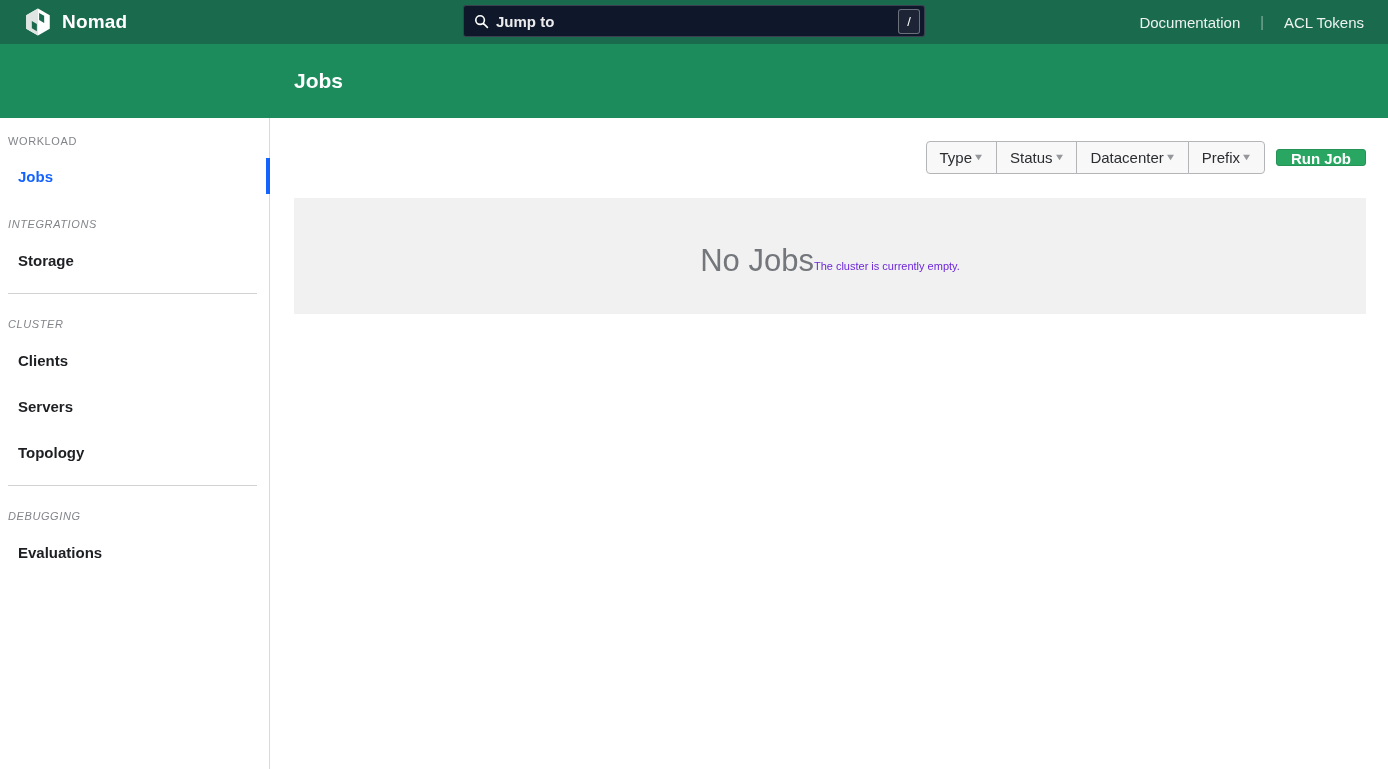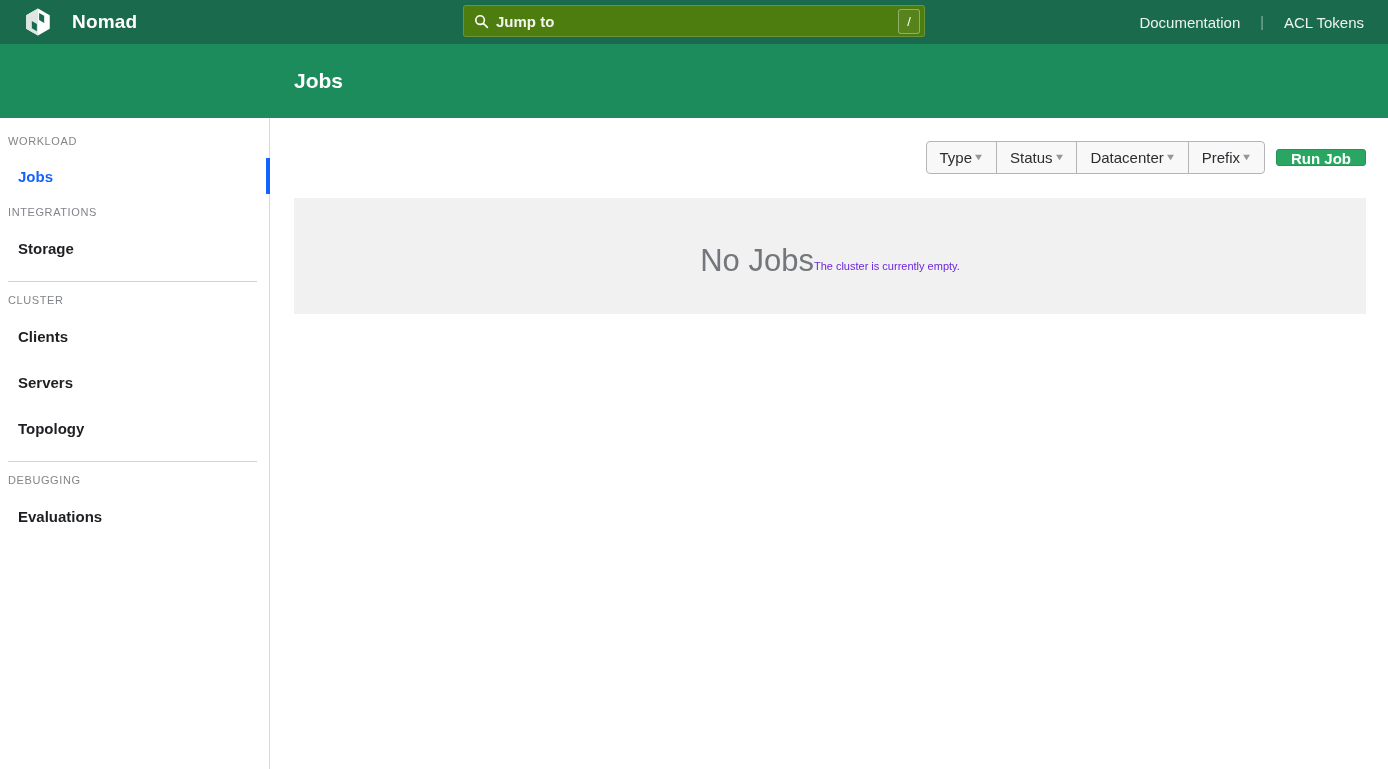--- a/index.html
+++ b/index.html
@@ -12,7 +12,7 @@
     display: flex; align-items: center;
     padding: 0 24px; position: relative;
   }
-  .brand { display: flex; align-items: center; gap: 20px; }
+  .brand { display: flex; align-items: center; gap: 10px; }
   .brand-logo { width: 28px; height: 28px; display: block; }
   .brand-name { color: #ffffff; font-size: 19px; font-weight: 700; letter-spacing: .2px; }
 

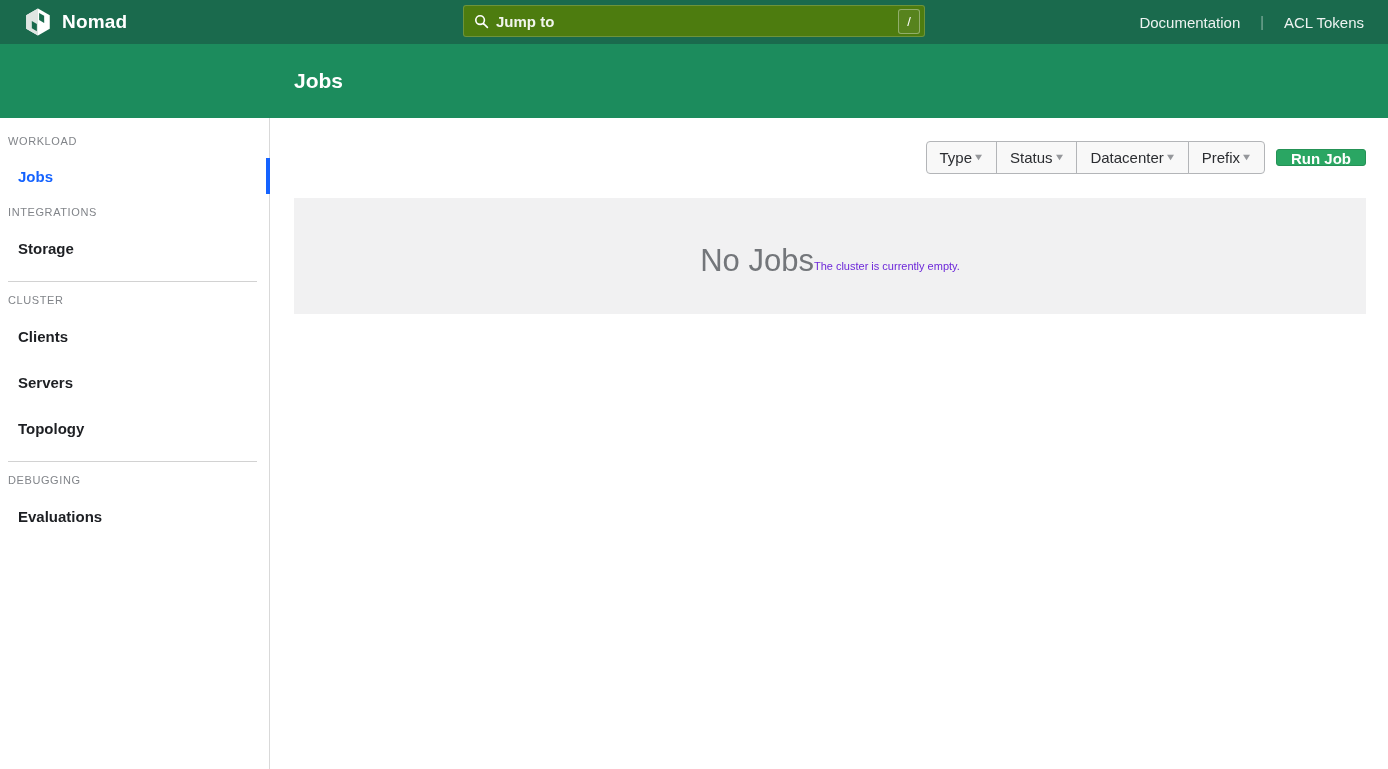--- a/index.html
+++ b/index.html
@@ -19,7 +19,7 @@
   .search-wrap {
     position: absolute; left: 50%; top: 5px; transform: translateX(-50%);
     width: 462px; height: 32px;
-    background: #4d7c0f; border: 1px solid rgba(255,255,255,0.18);
+    background: #0f172a; border: 1px solid rgba(255,255,255,0.18);
     border-radius: 3px; display: flex; align-items: center; padding: 0 4px 0 10px;
   }
   .search-icon { width: 15px; height: 15px; flex: 0 0 auto; margin-right: 7px; }

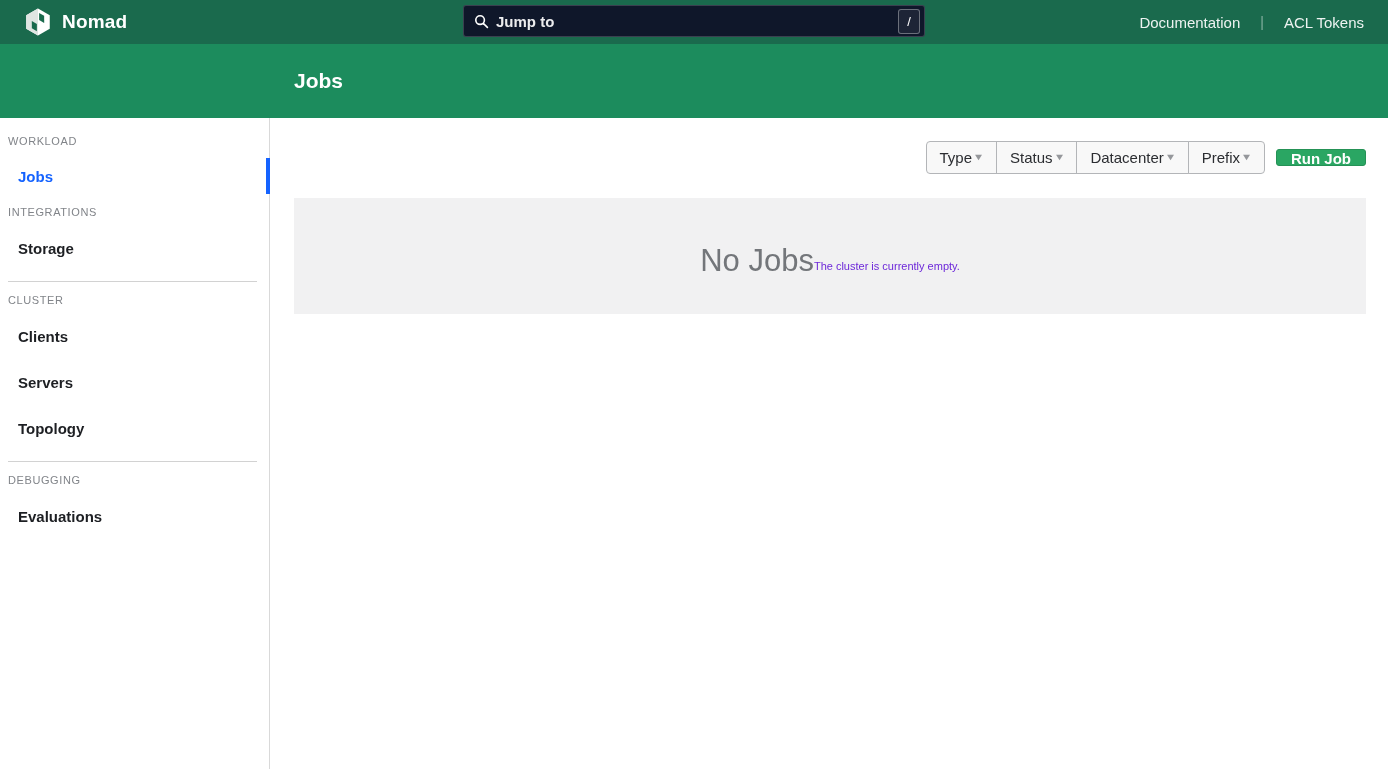--- a/index.html
+++ b/index.html
@@ -54,7 +54,7 @@
     margin: 17px 0 0 8px; height: 13px;
     color: #818489; font-size: 11px; letter-spacing: .6px; font-weight: 400;
   }
-  .side-label.tight { margin-top: 12px; }
+  .side-label.tight { margin-top: 24px; font-style: italic; }
   .side-item {
     position: relative; height: 34px; margin-top: 12px;
     display: flex; align-items: center; padding-left: 18px;

